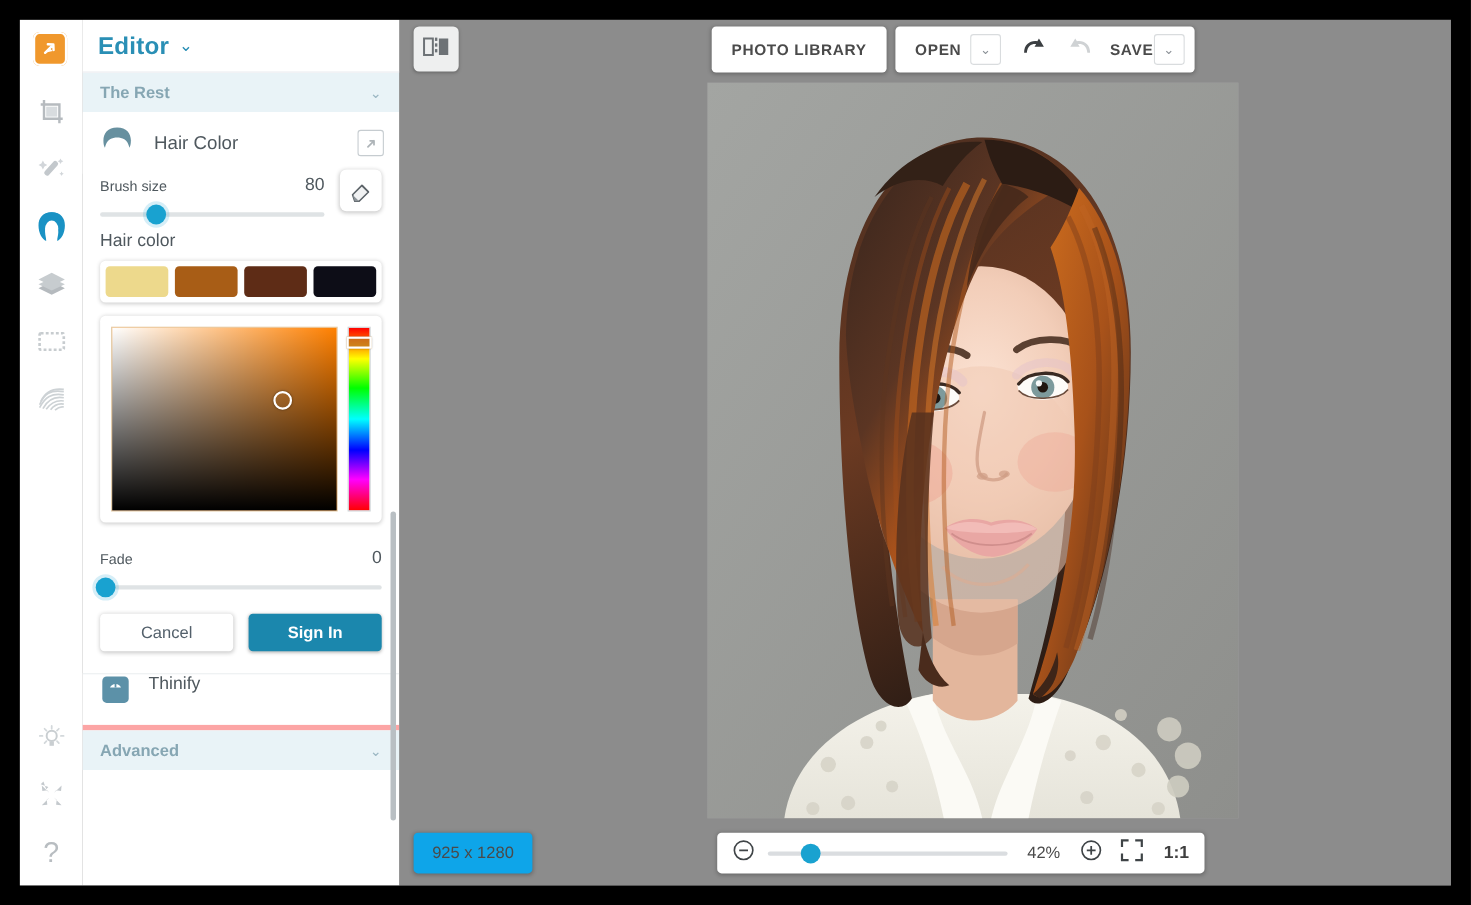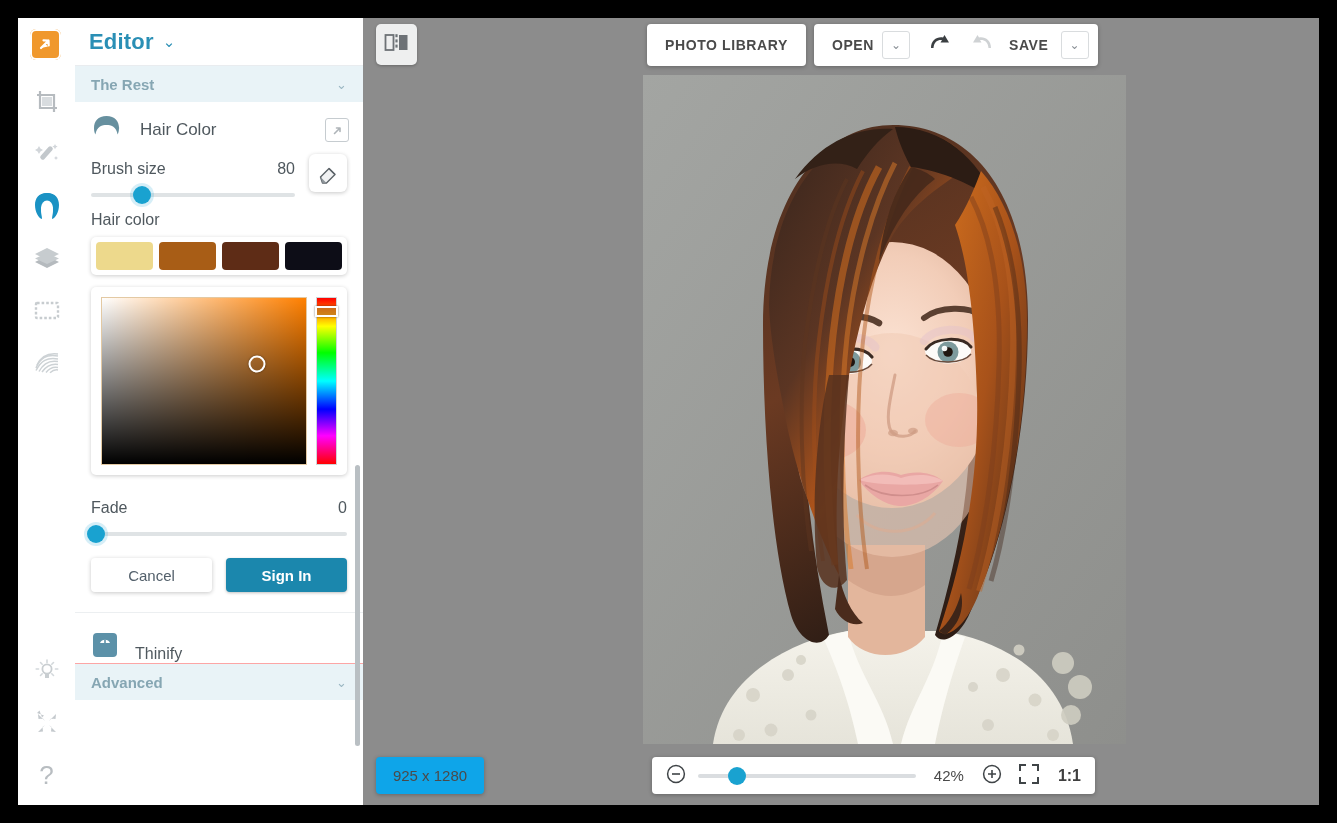--- a/index.html
+++ b/index.html
@@ -367,7 +367,7 @@
               </svg>
           </span>
         </span>
-        <span class="tb-text" style="padding-left:6px;padding-right:12px;">SAVE</span>
+        <span class="tb-text" style="padding-left:6px;padding-right:0;">SAVE</span>
         <span class="tb-caret">⌄</span>
       </div>
     </div>

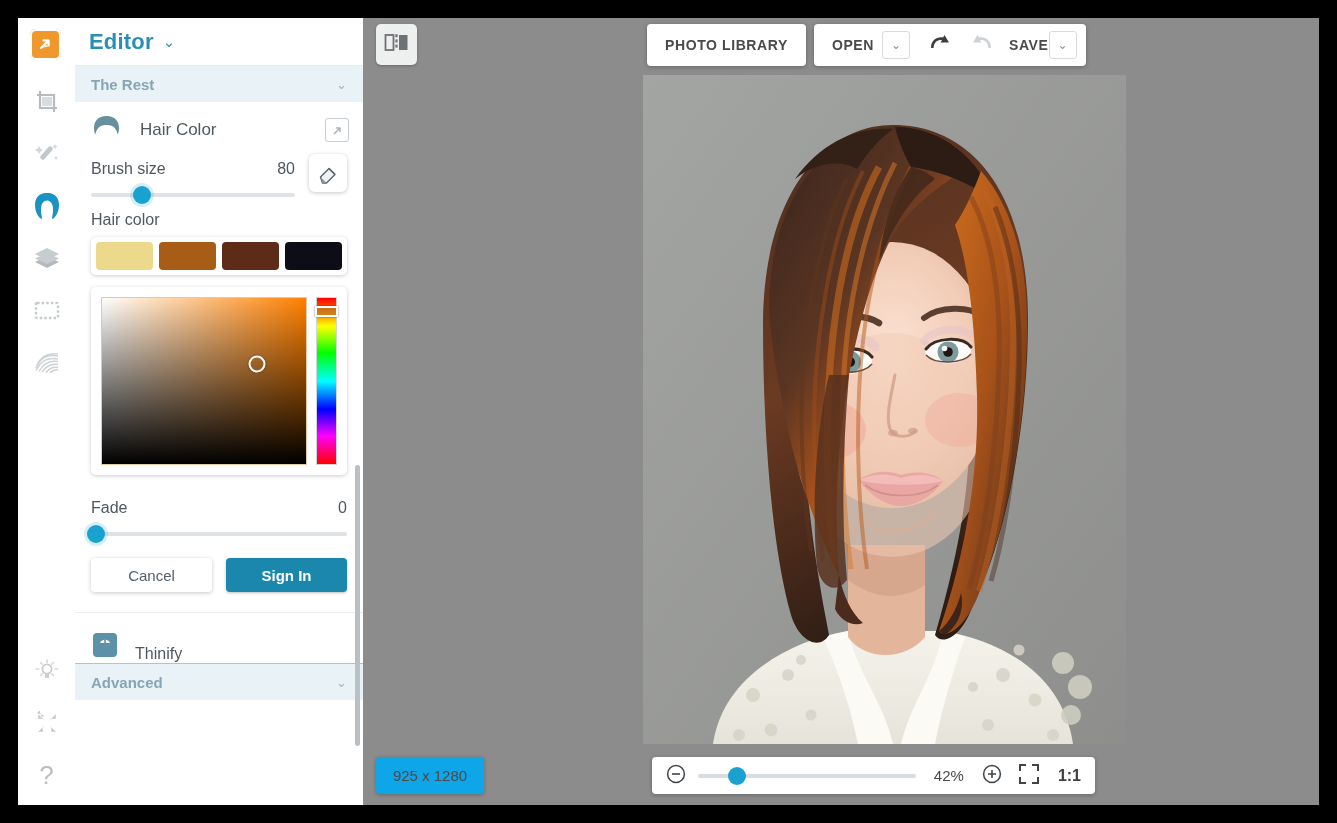--- a/index.html
+++ b/index.html
@@ -41,7 +41,7 @@
 
   .pad{padding:0 16px;box-sizing:border-box;}
   .slider-row{display:flex;align-items:center;justify-content:space-between;}
-  .slider-label{font-size:16px;color:#4f585e;}
+  .slider-label{font-size:13px;color:#4f585e;}
   .slider-val{font-size:16px;color:#4f585e;}
   .track{position:relative;height:4px;background:#dfe3e5;border-radius:2px;margin-top:15px;}
   .track .knob{position:absolute;top:-7px;width:18px;height:18px;border-radius:50%;background:#19a2d0;

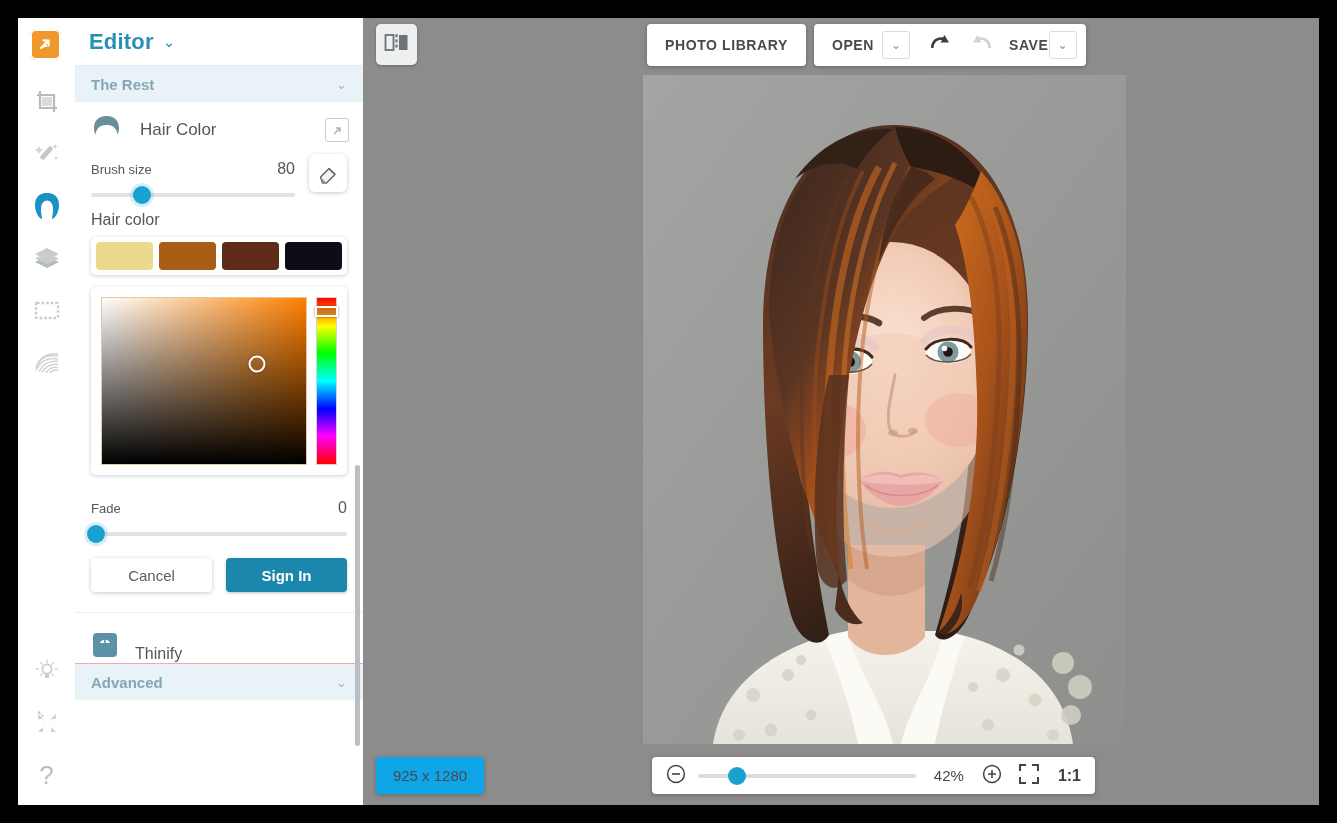--- a/index.html
+++ b/index.html
@@ -25,8 +25,8 @@
 
   #sb-scroll{position:absolute;left:0;top:48px;width:288px;height:739px;}
 
-  .row-item{height:44px;display:flex;align-items:flex-end;padding-left:16px;box-sizing:border-box;background:#fff;
-            border-bottom:1px solid #fca5a5;}
+  .row-item{height:44px;display:flex;align-items:flex-start;padding-left:16px;box-sizing:border-box;background:#fff;
+            border-bottom:5px solid #fca5a5;}
   .row-item .lbl{font-size:16px;color:#4f585e;margin-left:16px;}
   .partial{height:28px;align-items:flex-end;padding-bottom:2px;border-bottom:1px solid #eceff1;overflow:hidden;}
 

